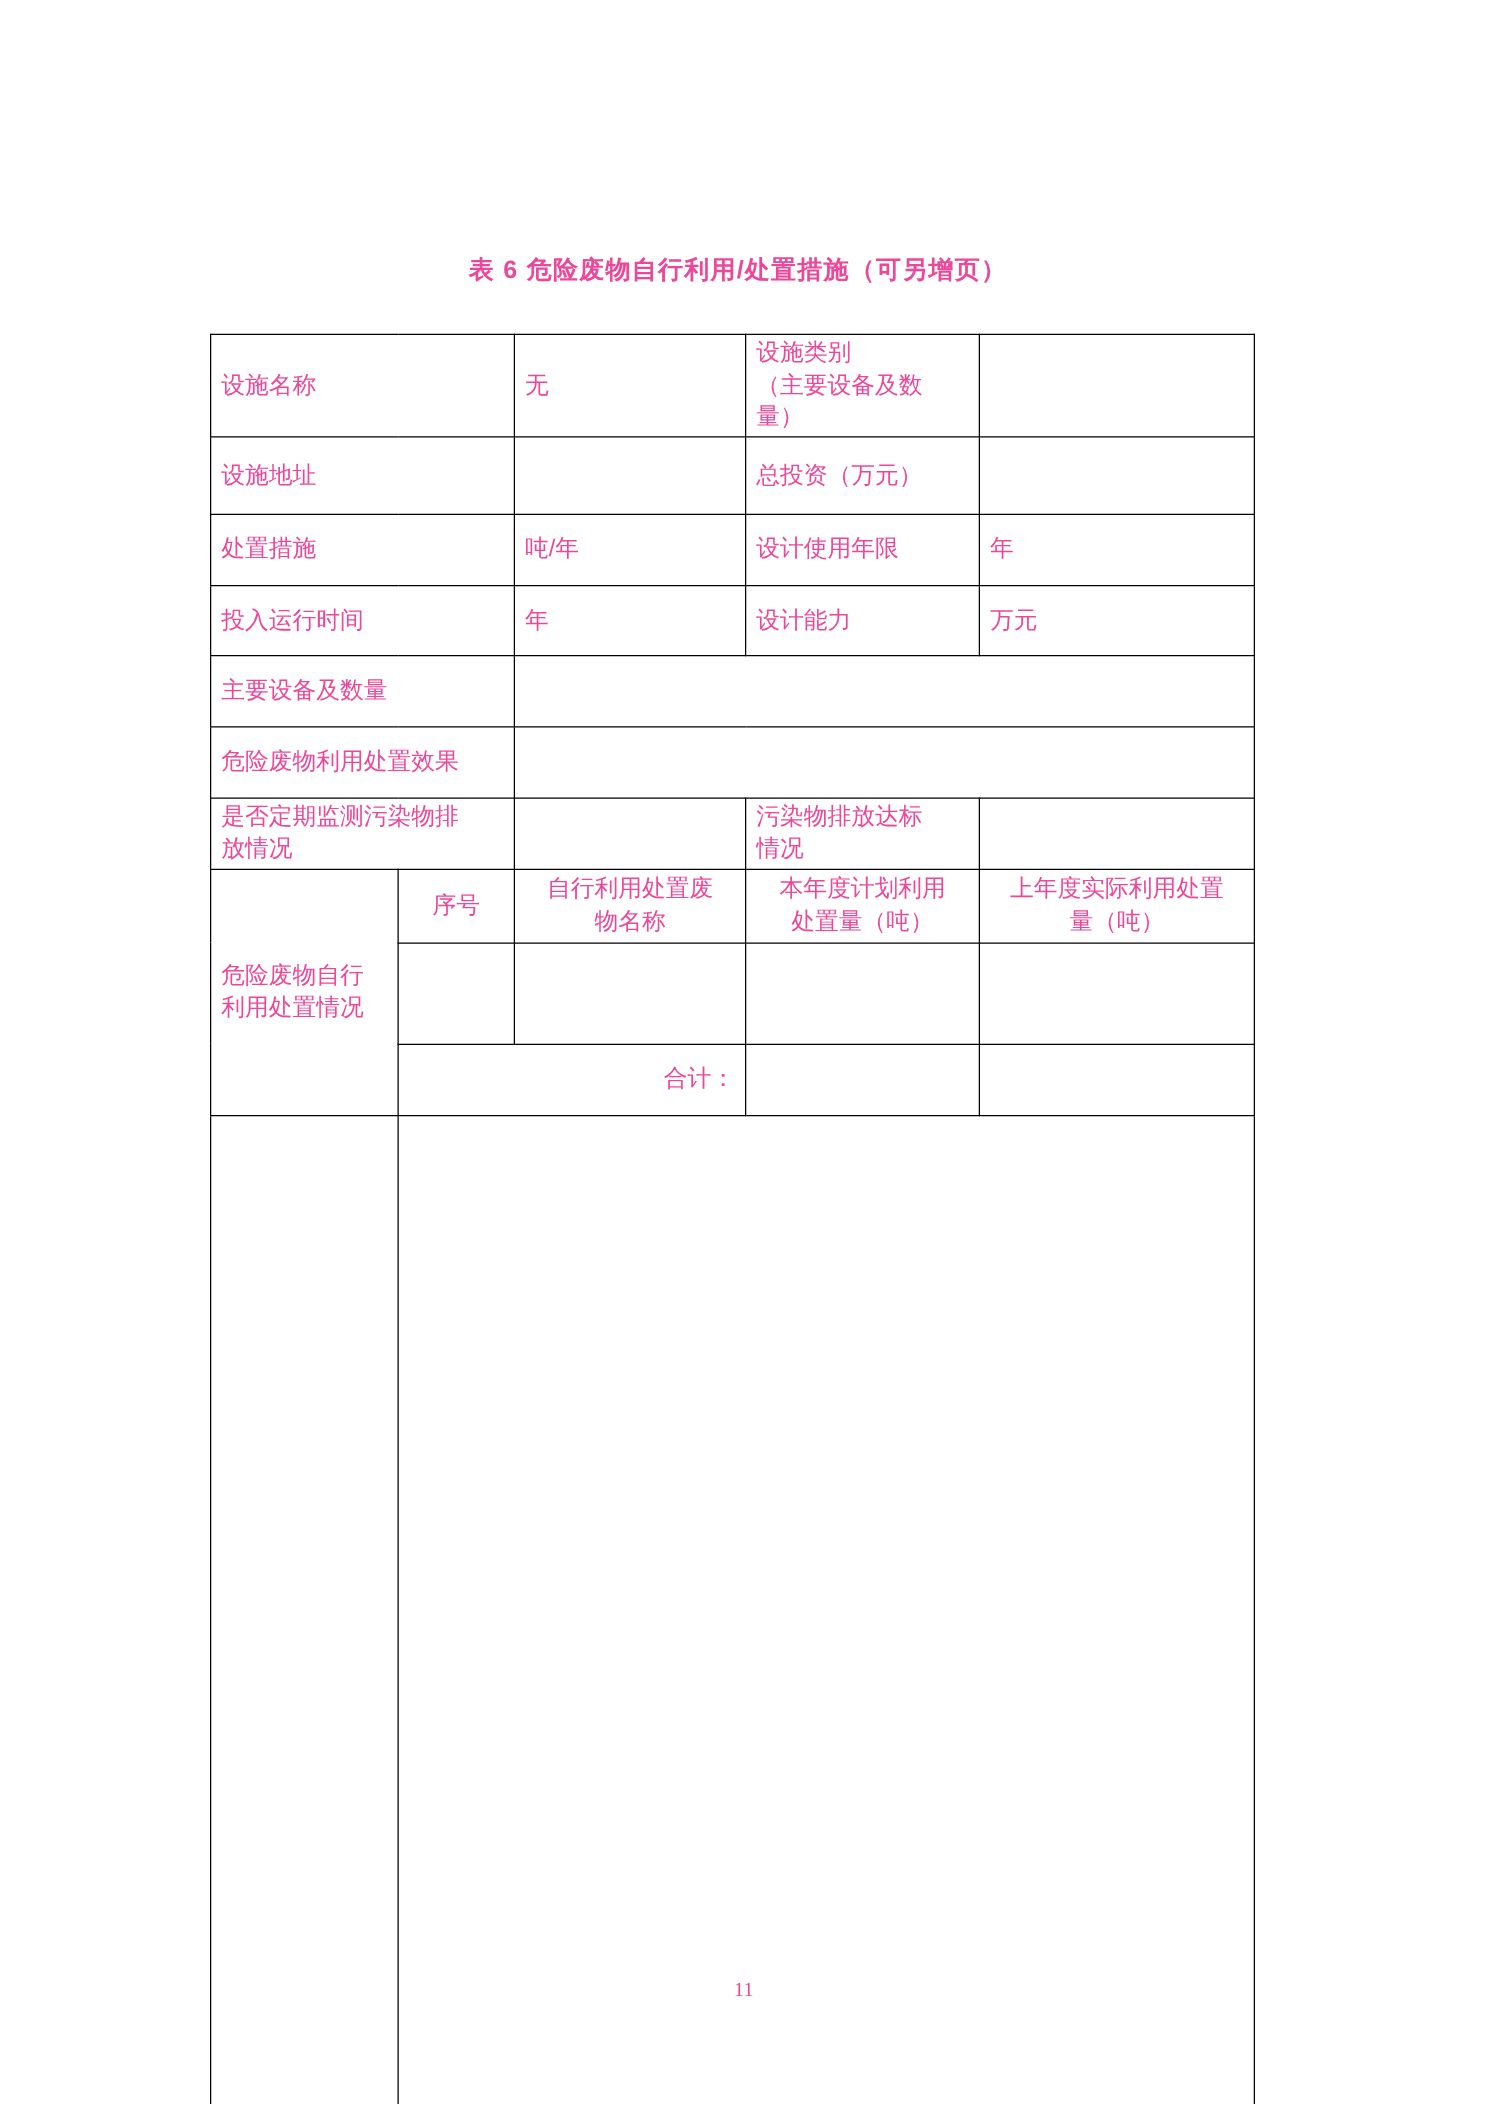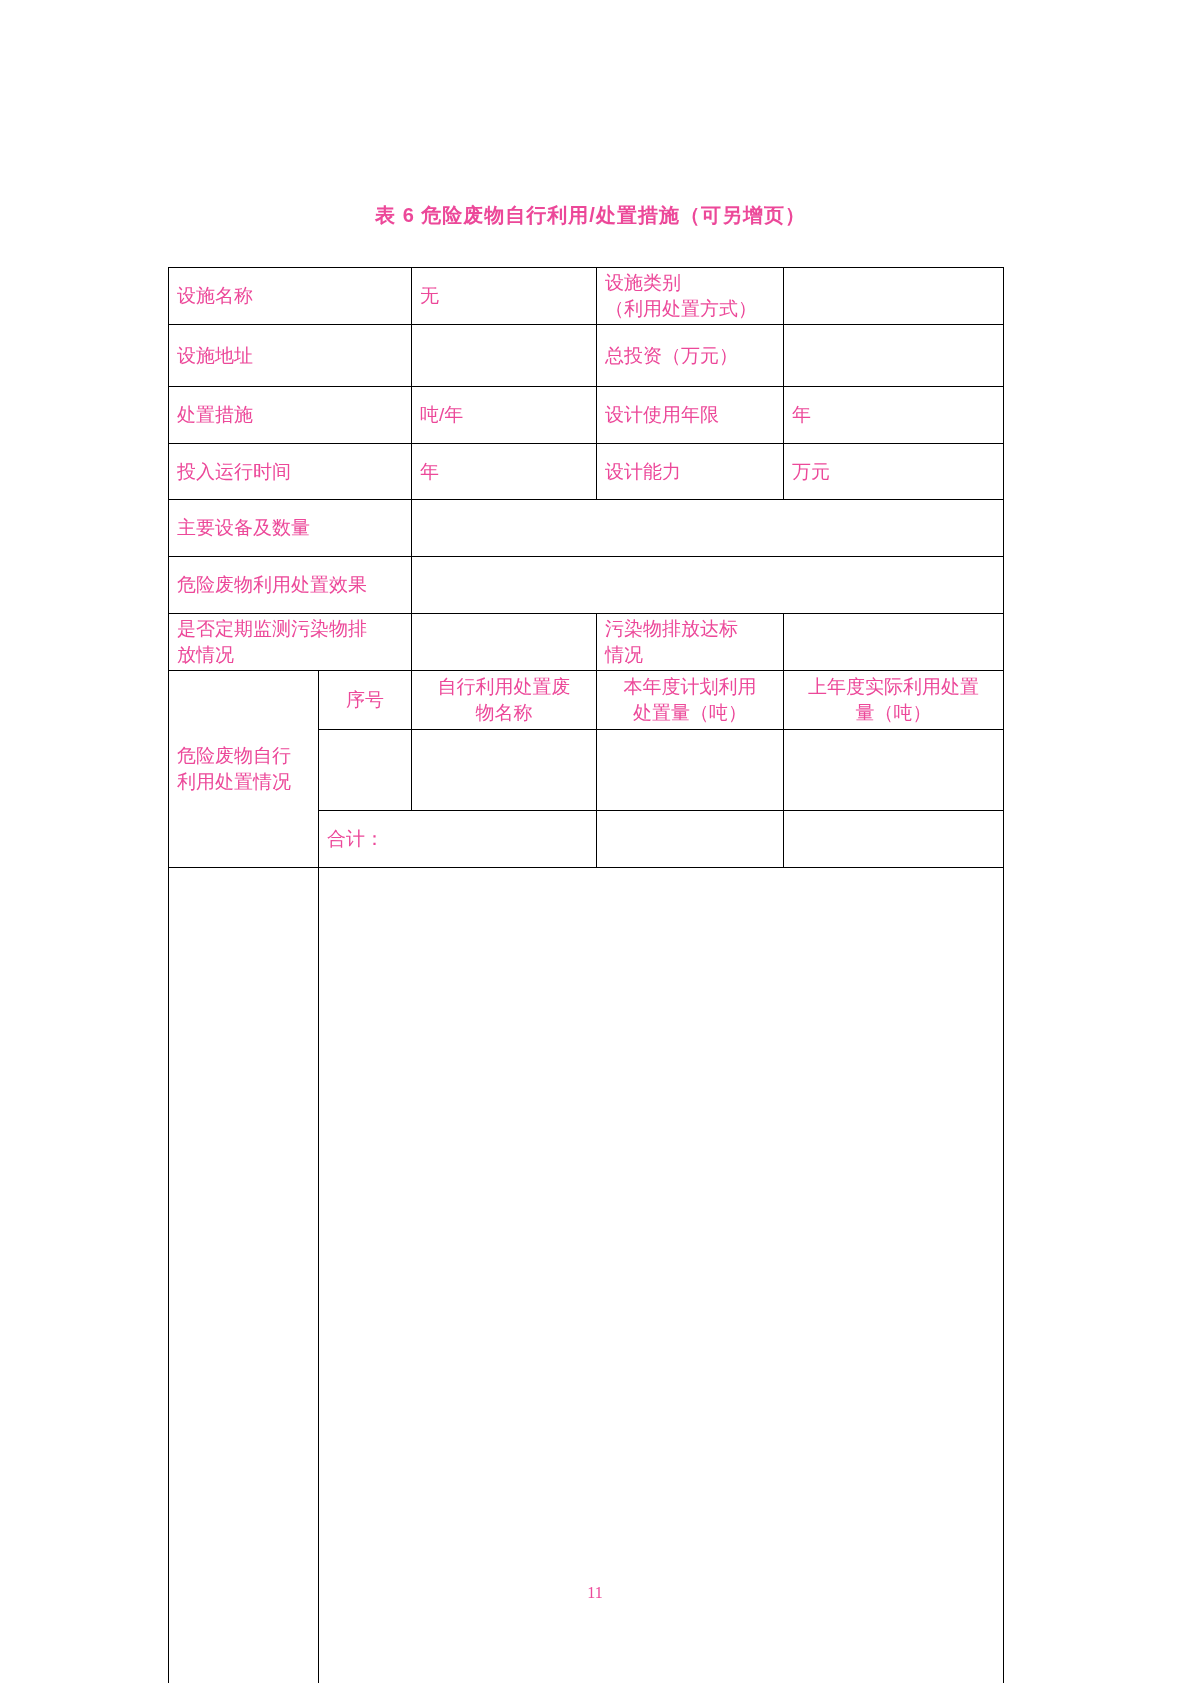--- a/index.html
+++ b/index.html
@@ -114,7 +114,7 @@
       <td class="lbl" colspan="2">设施名称</td>
       <td class="val">无</td>
       <td class="lbl">设施类别
-（利用处置方式）</td>
+（主要设备及数量）</td>
       <td class="val"></td>
     </tr>
 

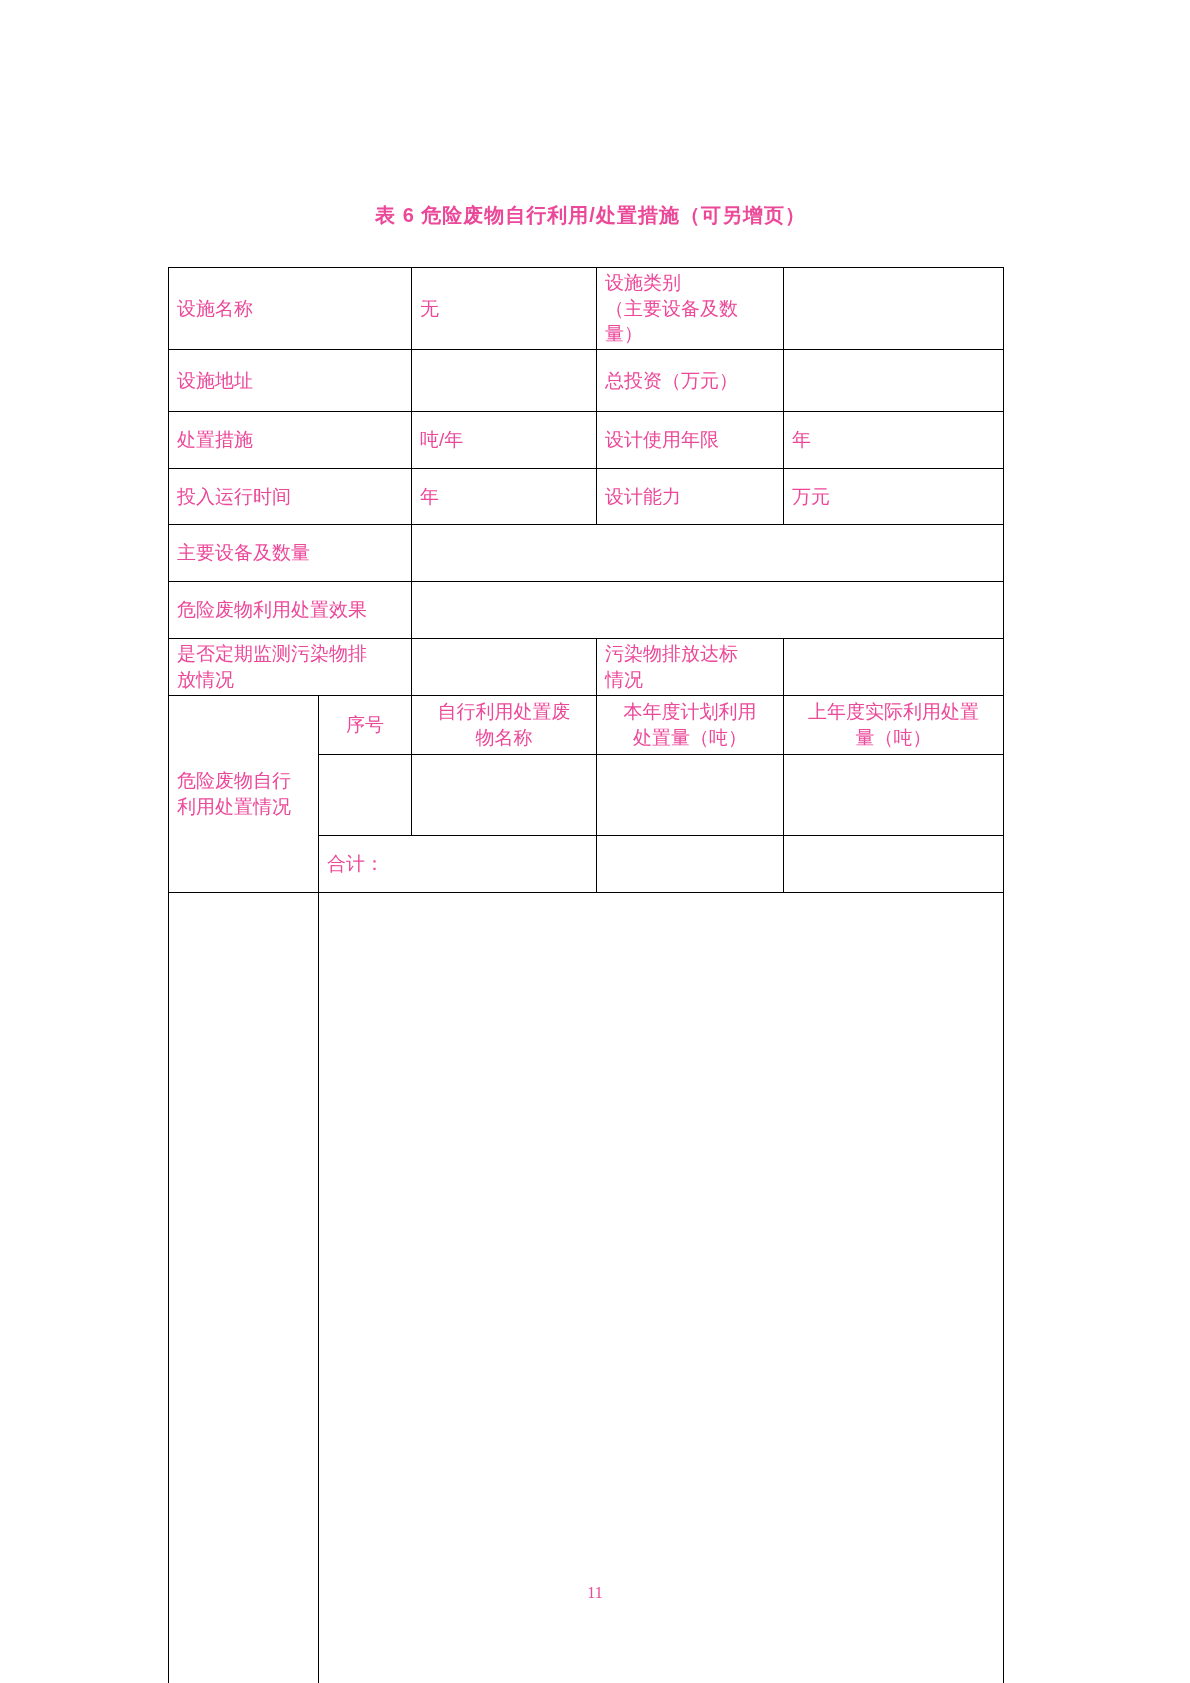--- a/index.html
+++ b/index.html
@@ -60,6 +60,7 @@
     padding: 2px 4px;
   }
   td.total {
+    text-align: right;
     padding-right: 22px;
   }
   td.vcell {

